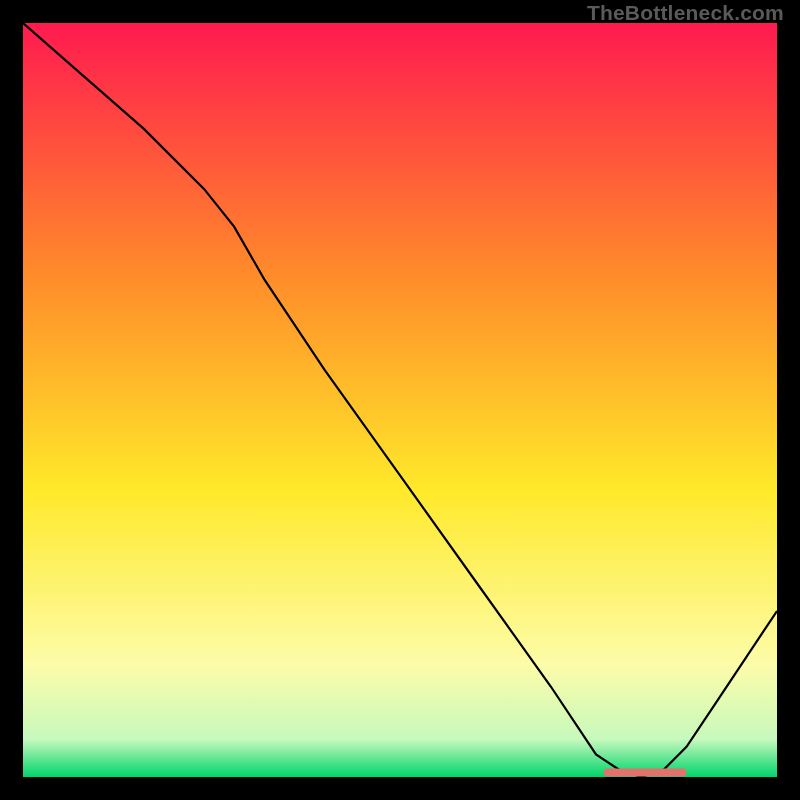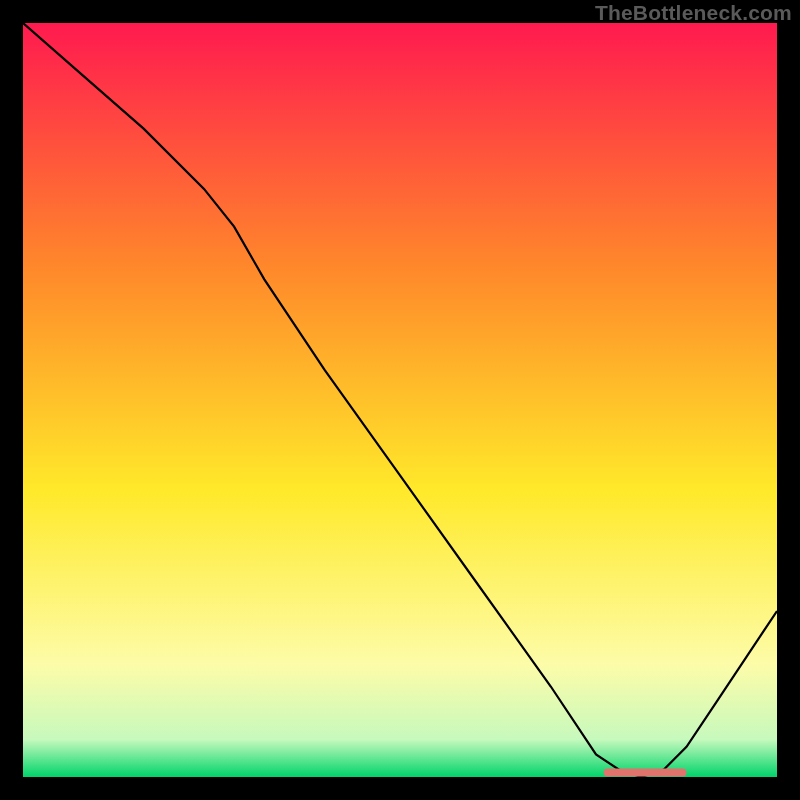--- a/index.html
+++ b/index.html
@@ -26,7 +26,7 @@
   .watermark {
     position: absolute;
     top: 1px;
-    right: 8px;
+    right: 16px;
     font-family: Arial, Helvetica, sans-serif;
     font-size: 21px;
     font-weight: 600;

